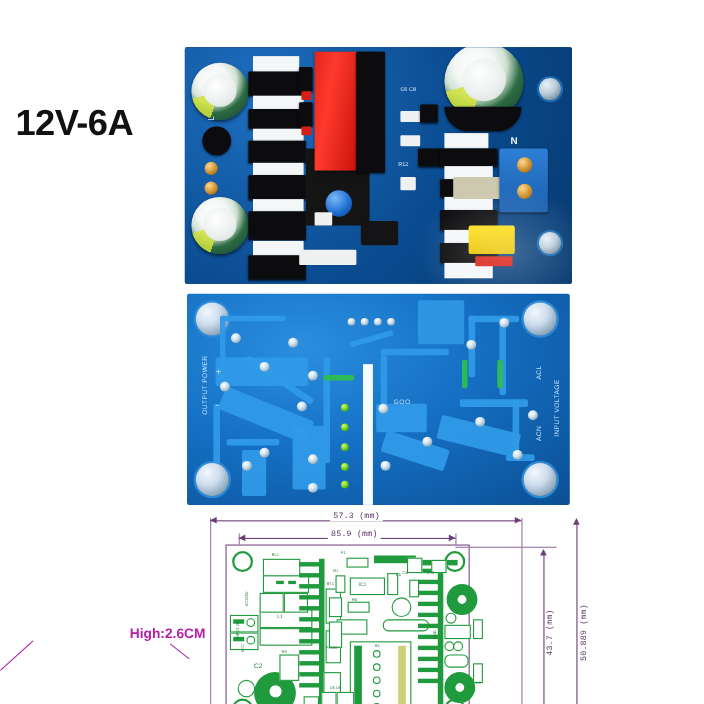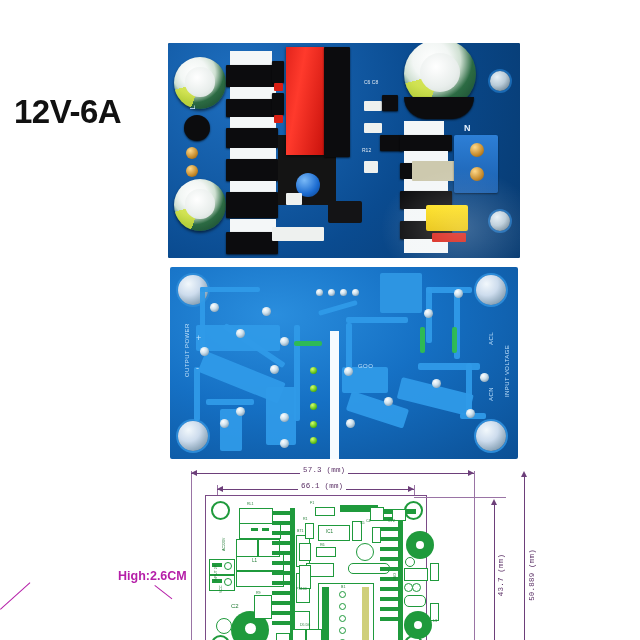--- a/index.html
+++ b/index.html
@@ -368,7 +368,7 @@
     <div class="dimline" style="left:217px;top:26px;width:197px;"></div>
     <div class="arrowL" style="left:217px;top:23px;"></div>
     <div class="arrowR" style="left:408px;top:23px;"></div>
-    <div class="dimtext" style="left:298px;top:19px;">66.1 (mm)</div>
+    <div class="dimtext" style="left:298px;top:19px;">85.9 (mm)</div>
 
     <div class="board-outline"></div>
 

